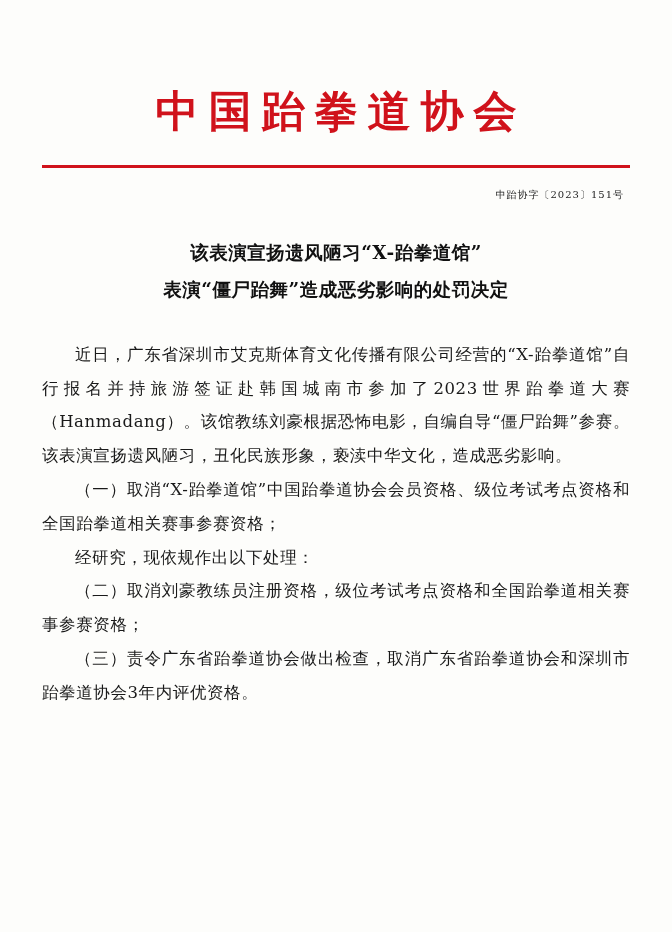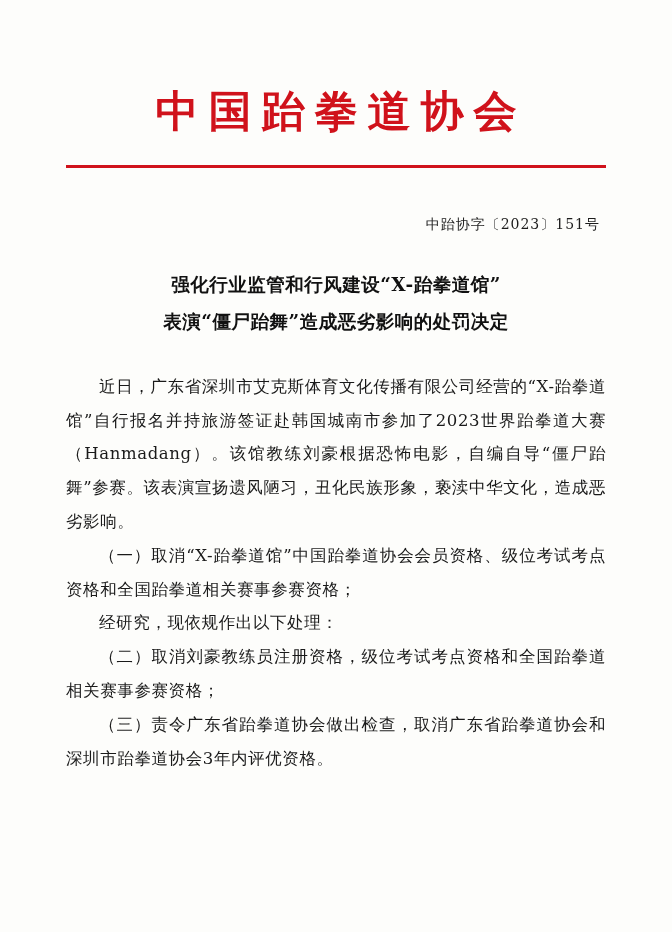--- a/index.html
+++ b/index.html
@@ -20,7 +20,7 @@
     height: 950px;
     background: #fdfdfb;
     box-sizing: border-box;
-    padding: 0 66px;
+    padding: 0 42px;
   }
 
   

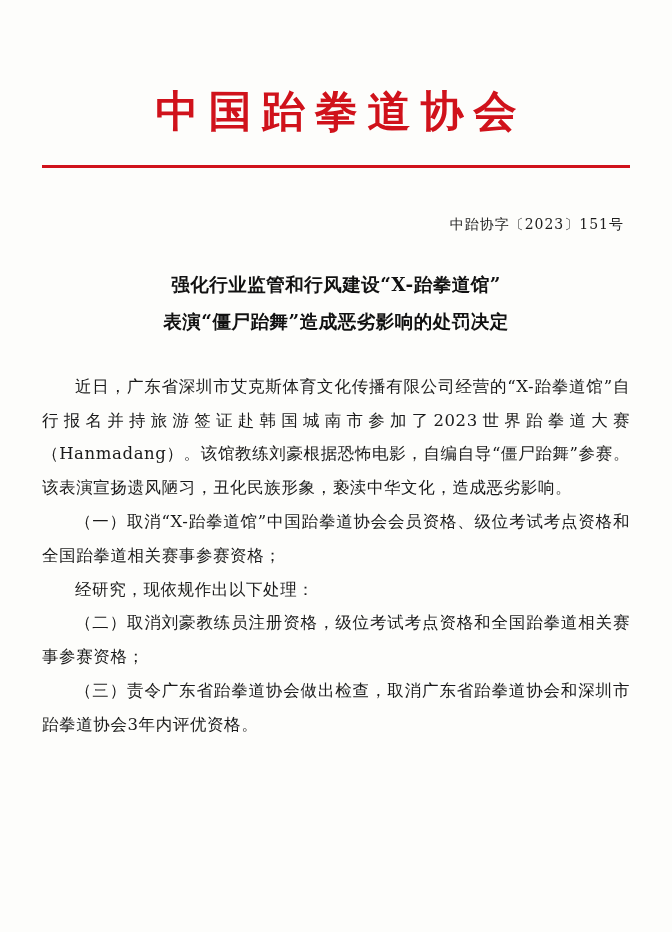--- a/index.html
+++ b/index.html
@@ -47,9 +47,9 @@
 
   
   .doc-number {
-    margin-top: 48px;
+    margin-top: 20px;
     text-align: right;
-    font-size: 14px;
+    font-size: 10px;
     letter-spacing: 1px;
     color: #1c1c1c;
     padding-right: 6px;

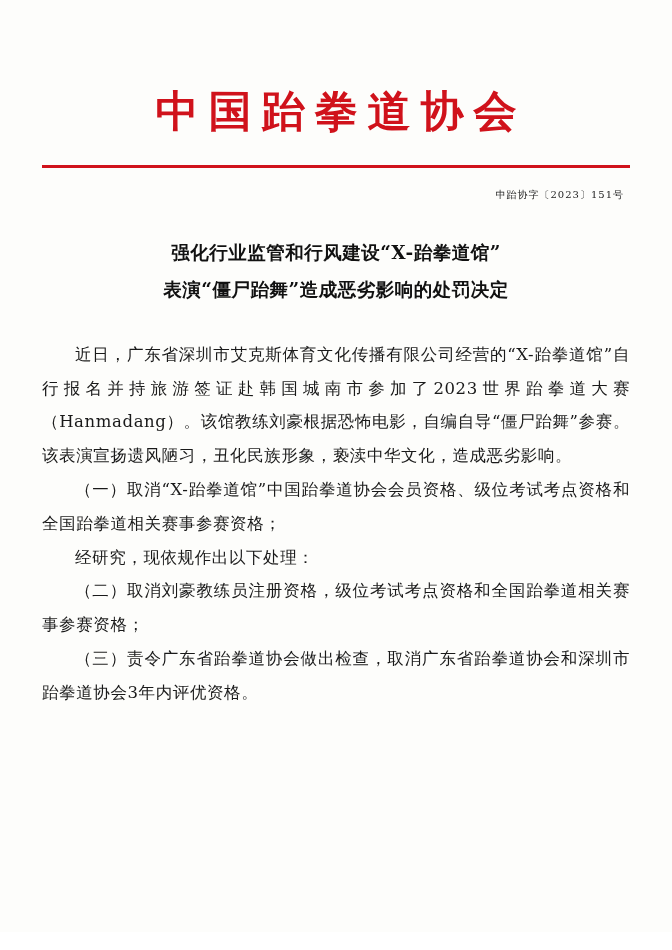--- a/index.html
+++ b/index.html
@@ -107,7 +107,7 @@
   <div class="doc-number">中跆协字〔2023〕151号</div>
 
   <div class="doc-title">
-    <div>强化行业监管和行风建设“X-跆拳道馆”</div>
+    <div>该表演宣扬遗风陋习“X-跆拳道馆”</div>
     <div>表演“僵尸跆舞”造成恶劣影响的处罚决定</div>
   </div>
 

